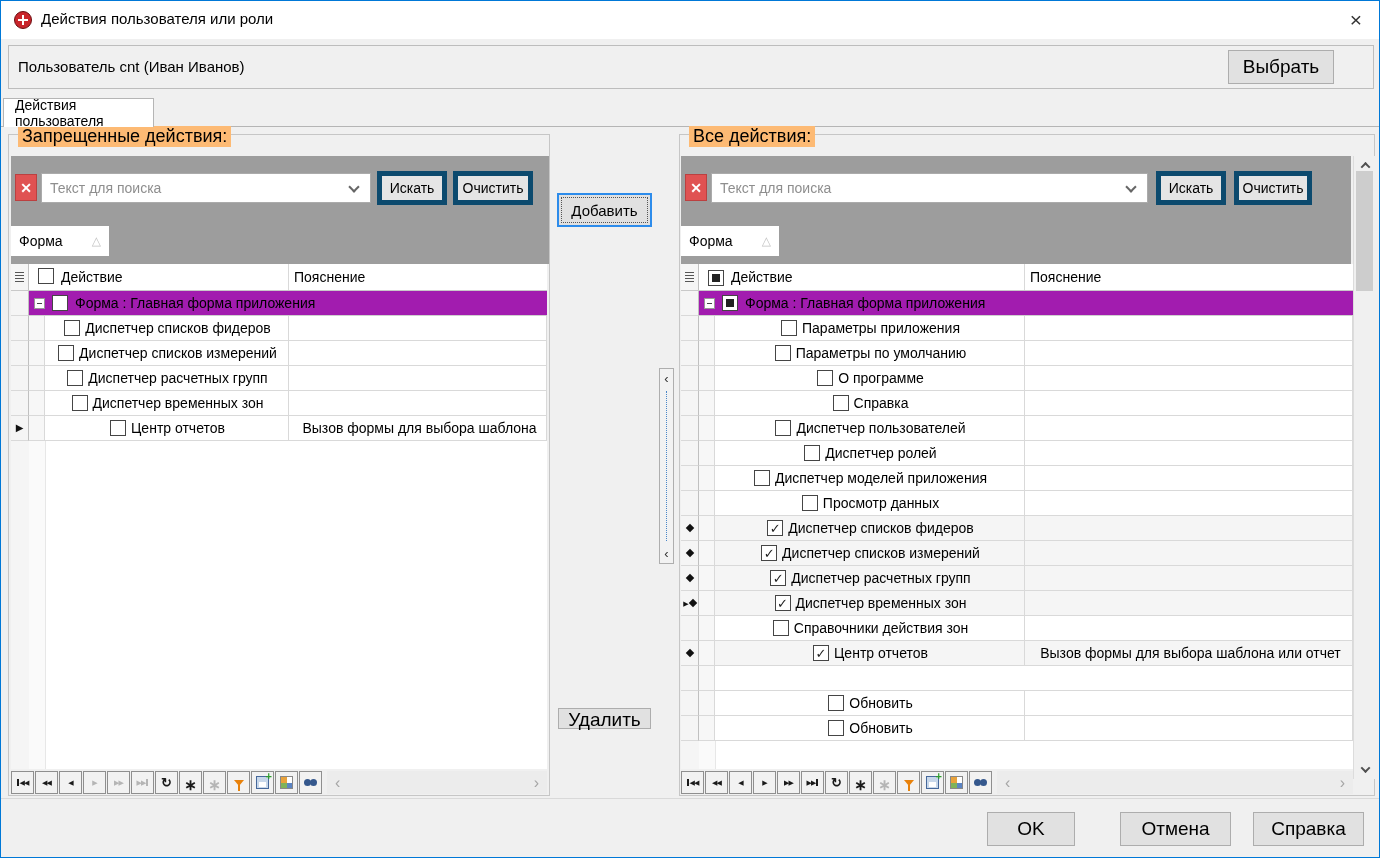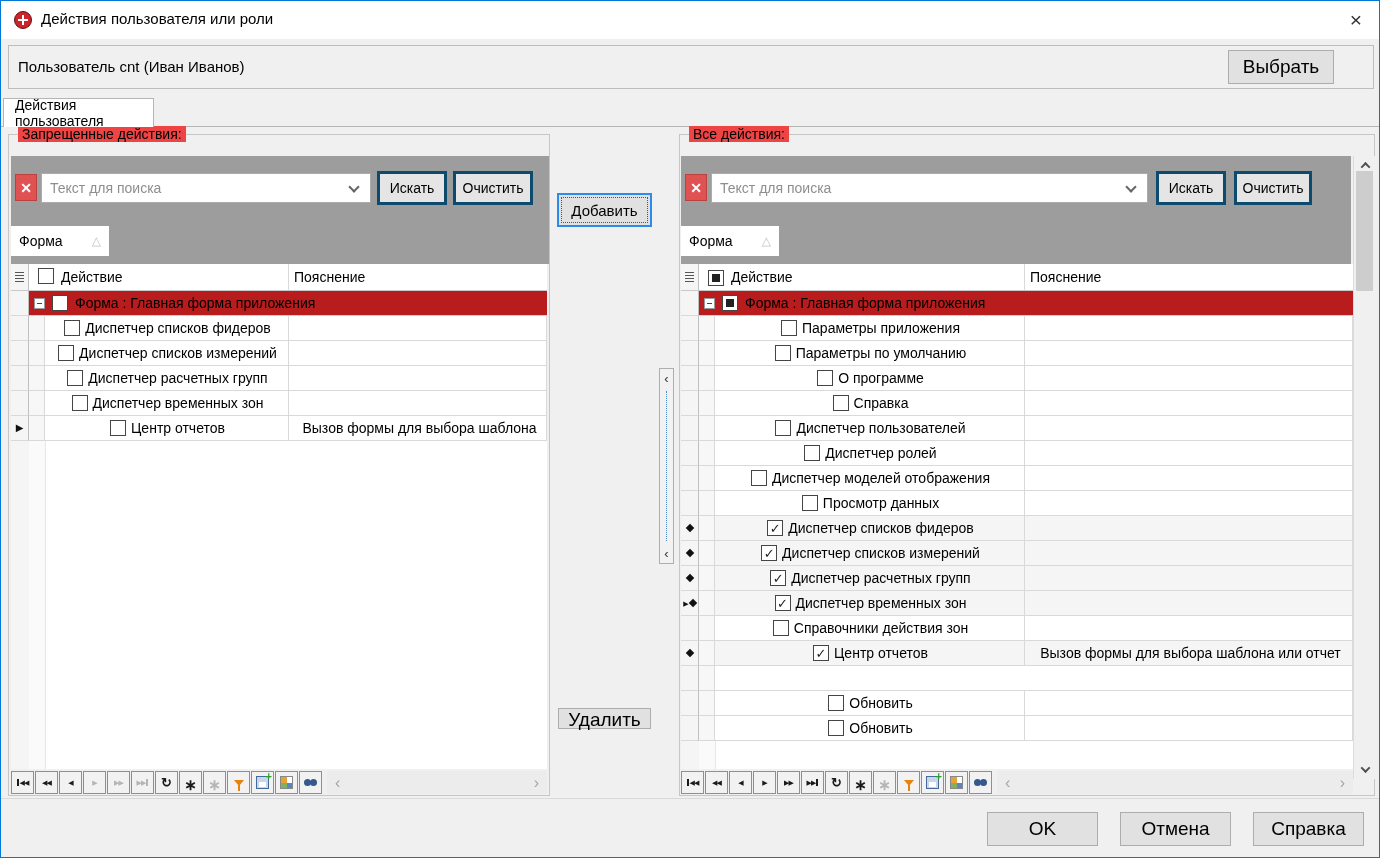--- a/index.html
+++ b/index.html
@@ -36,7 +36,7 @@
   .gb { position:absolute; top:133px; height:662px; border:1px solid #c6c6c6; background:#f0f0f0; }
   .gb-left { left:7px; width:542px; }
   .gb-right { left:678px; width:696px; }
-  .gb-label { position:absolute; top:-9px; left:9px; background:#ef4444; padding:0 4px; font-size:14px; }
+  .gb-label { position:absolute; top:-9px; left:9px; background:#fdba74; padding:0 4px; font-size:18px; }
 
   
   .tb { position:absolute; top:155px; height:108px; background:#9d9d9d; }

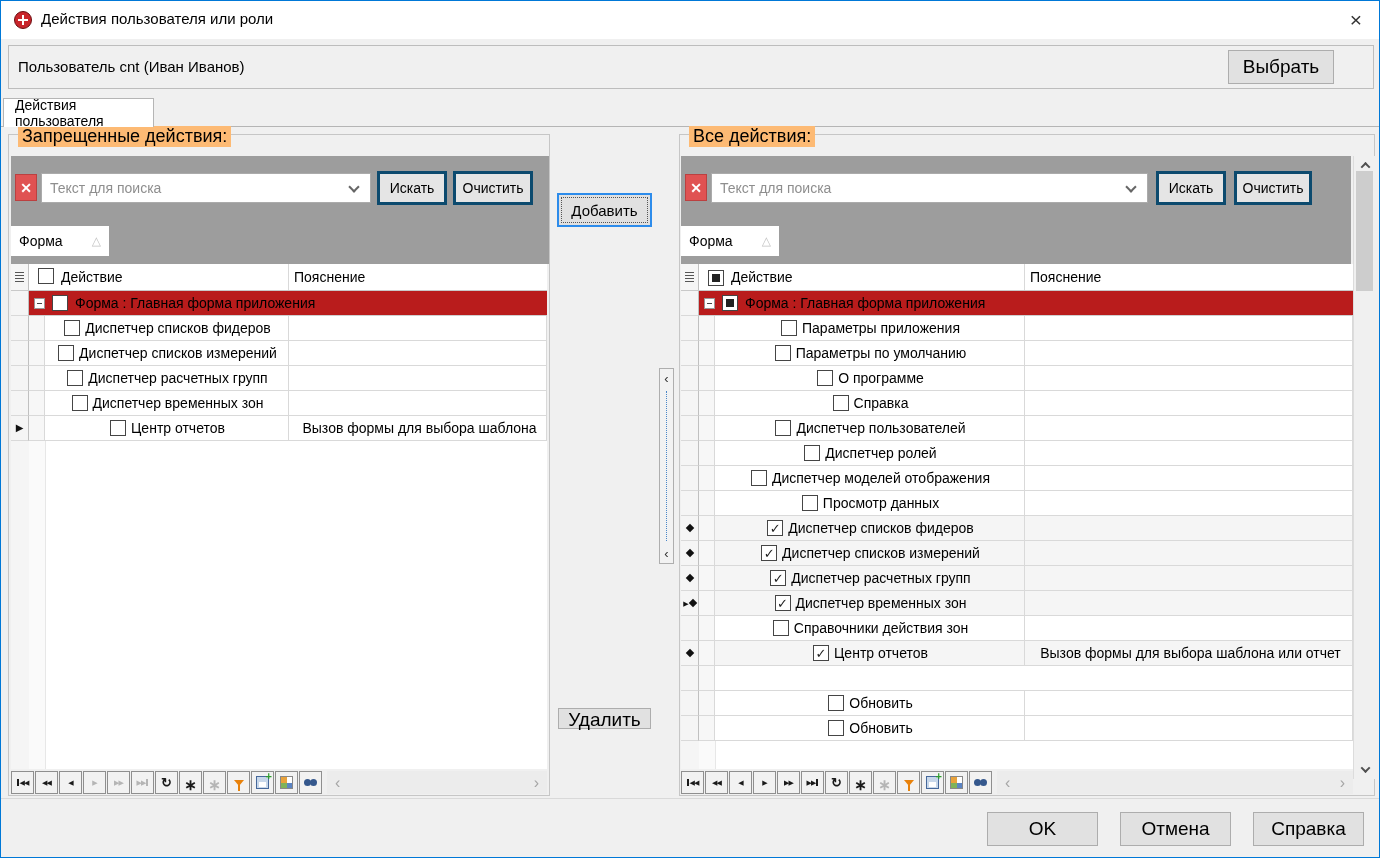--- a/index.html
+++ b/index.html
@@ -50,7 +50,7 @@
   .combo .ph { color:#8e8e8e; font-size:14px; }
   .cdown { position:absolute; right:12px; top:9px; width:8px; height:8px;
            border-right:2px solid #666; border-bottom:2px solid #666; transform:rotate(45deg); }
-  .tbtn { position:absolute; top:15px; height:34px; background:#e5e5e5; border:3px solid #0c4a6e;
+  .tbtn { position:absolute; top:15px; height:34px; background:#e5e5e5; border:5px solid #0c4a6e;
           font-family:"Liberation Sans",sans-serif; font-size:14px; }
   .chip { position:absolute; left:0; top:70px; width:98px; height:30px; background:#fff;
           display:flex; align-items:center; padding:0 8px; justify-content:space-between; }

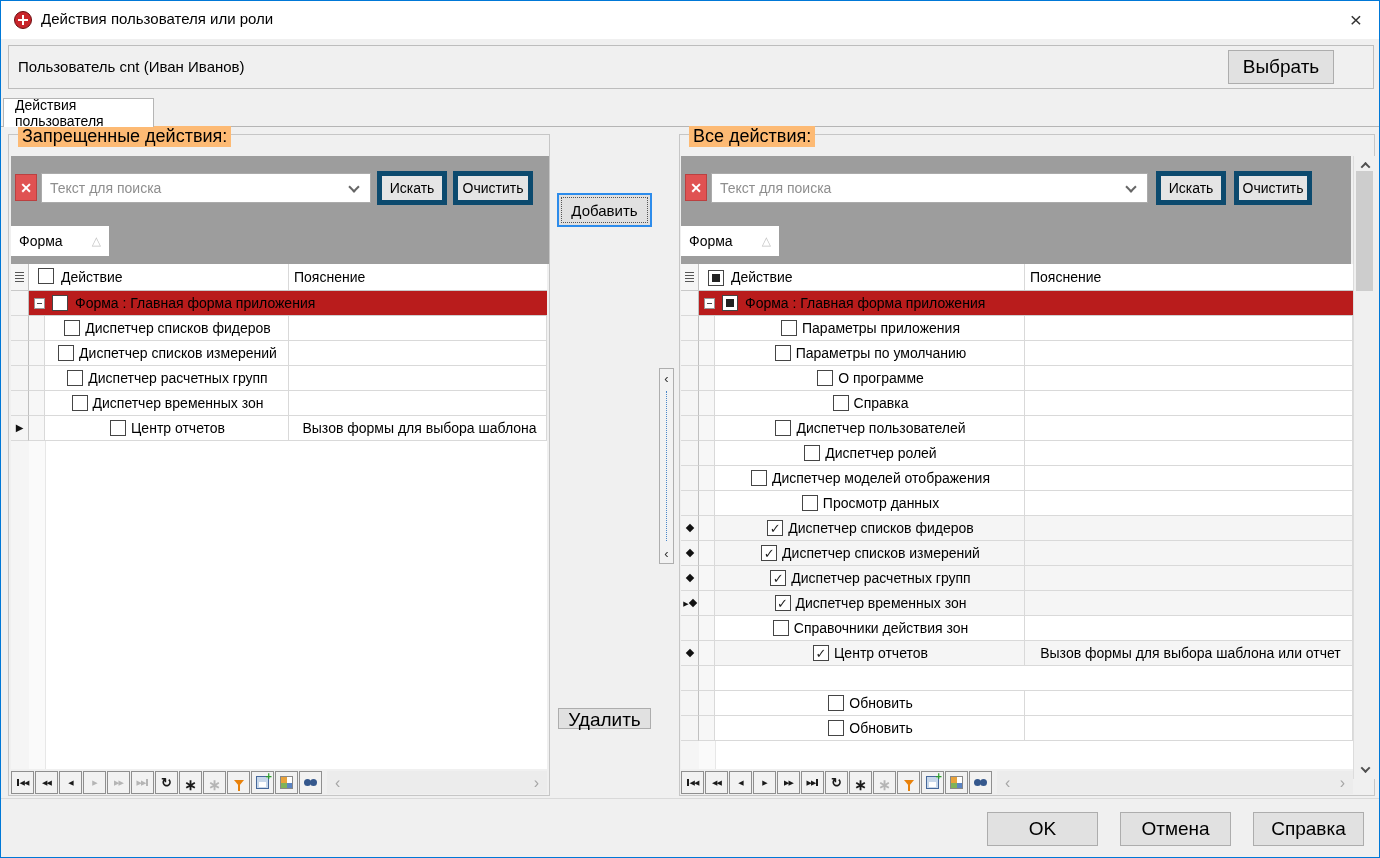--- a/index.html
+++ b/index.html
@@ -78,7 +78,7 @@
   .grow { display:flex; height:25px; }
   .grow .ind { width:18px; border-right:1px solid #c0c0c0; border-bottom:1px solid #d9d9d9; background:#f5f5f5; }
   .gbody { flex:1; display:flex; align-items:center; gap:7px; padding-left:5px;
-           background:#b91c1c; border-bottom:1px solid #cfcfcf; }
+           background:#a21caf; border-bottom:1px solid #cfcfcf; }
   .expander { width:11px; height:11px; border:1px solid #999; background:#fff; position:relative; flex:none; }
   .expander::after { content:''; position:absolute; left:2px; right:2px; top:4px; height:1px; background:#444; }
 

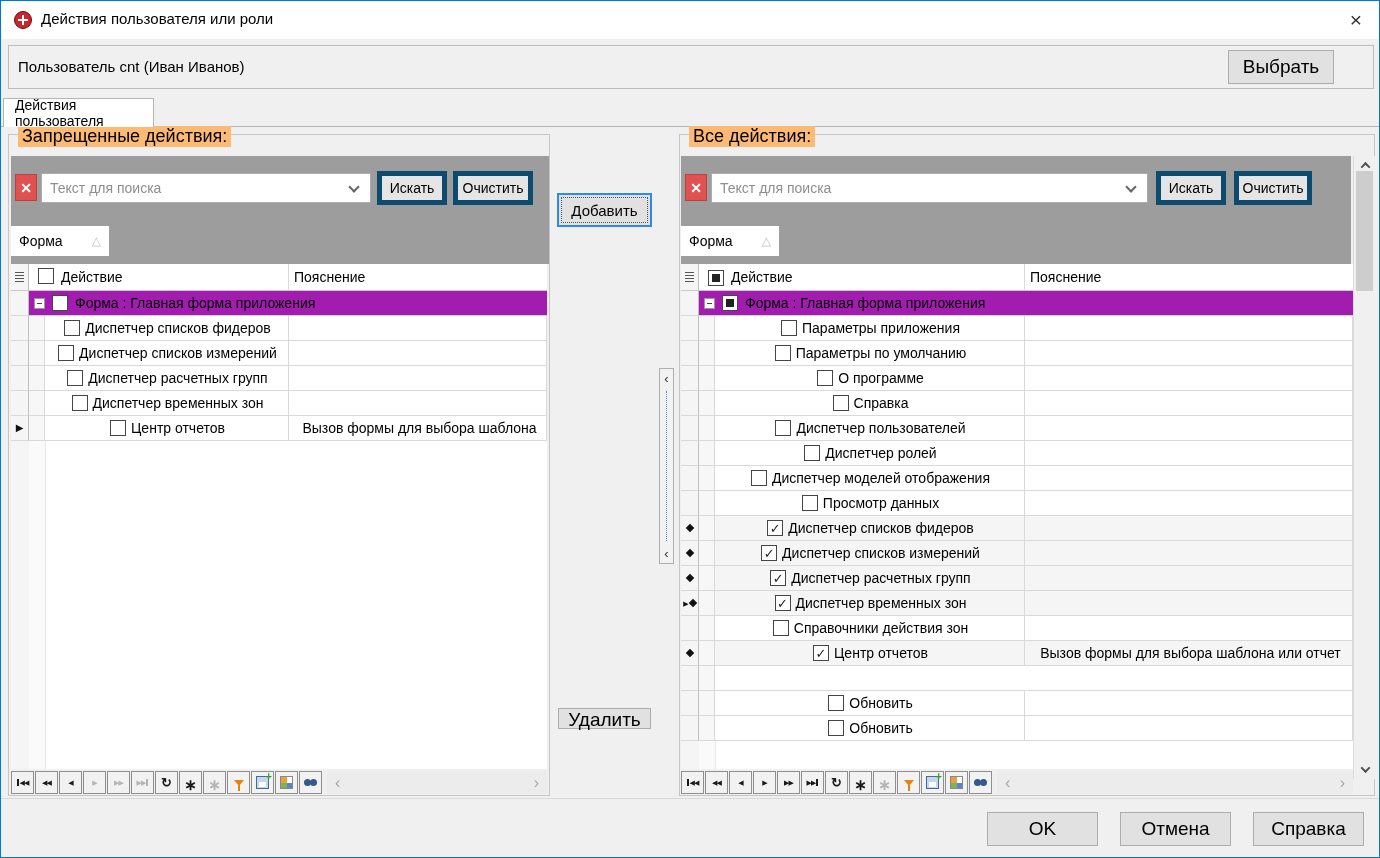--- a/index.html
+++ b/index.html
@@ -429,7 +429,7 @@
           <span class="indent"></span>
           <span class="cell action">
             <span class="cb unchecked"></span>
-            <span class="rlabel">Диспетчер моделей отображения</span>
+            <span class="rlabel">Диспетчер моделей приложения</span>
           </span>
           <span class="cell note"></span>
         </div>

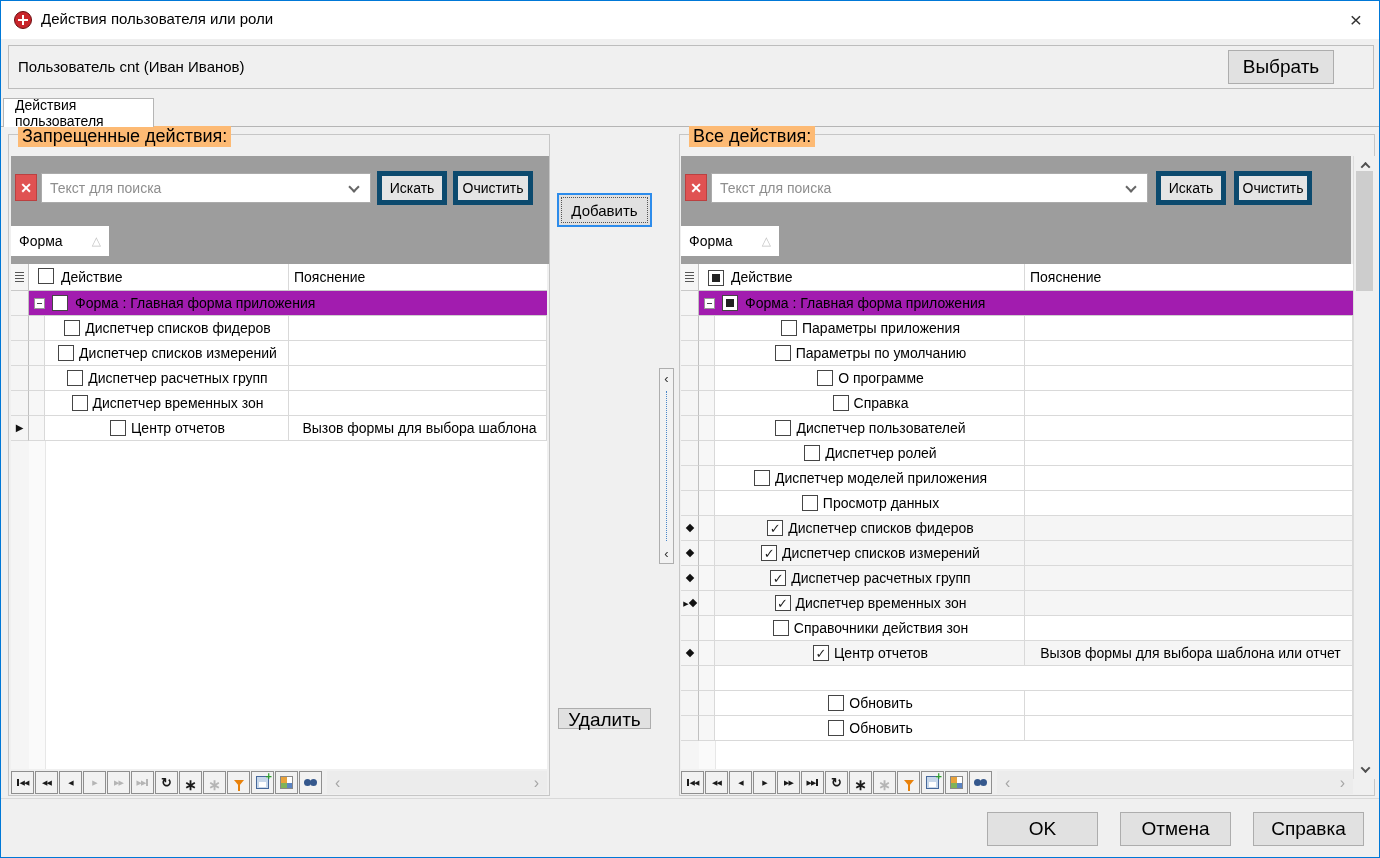--- a/index.html
+++ b/index.html
@@ -152,7 +152,7 @@
              font-family:"Liberation Sans",sans-serif; }
   .del-btn { position:absolute; left:557px; top:707px; width:93px; height:21px; }
   .footer-sep { position:absolute; left:0; top:797px; right:0; height:1px; background:#d9d9d9; }
-  .ok-btn    { position:absolute; left:986px;  top:811px; width:111px; height:34px; }
+  .ok-btn    { position:absolute; left:986px;  top:811px; width:88px; height:34px; }
   .cancel-btn{ position:absolute; left:1119px; top:811px; width:111px; height:34px; }
   .help-btn  { position:absolute; left:1252px; top:811px; width:111px; height:34px; }
 </style>

